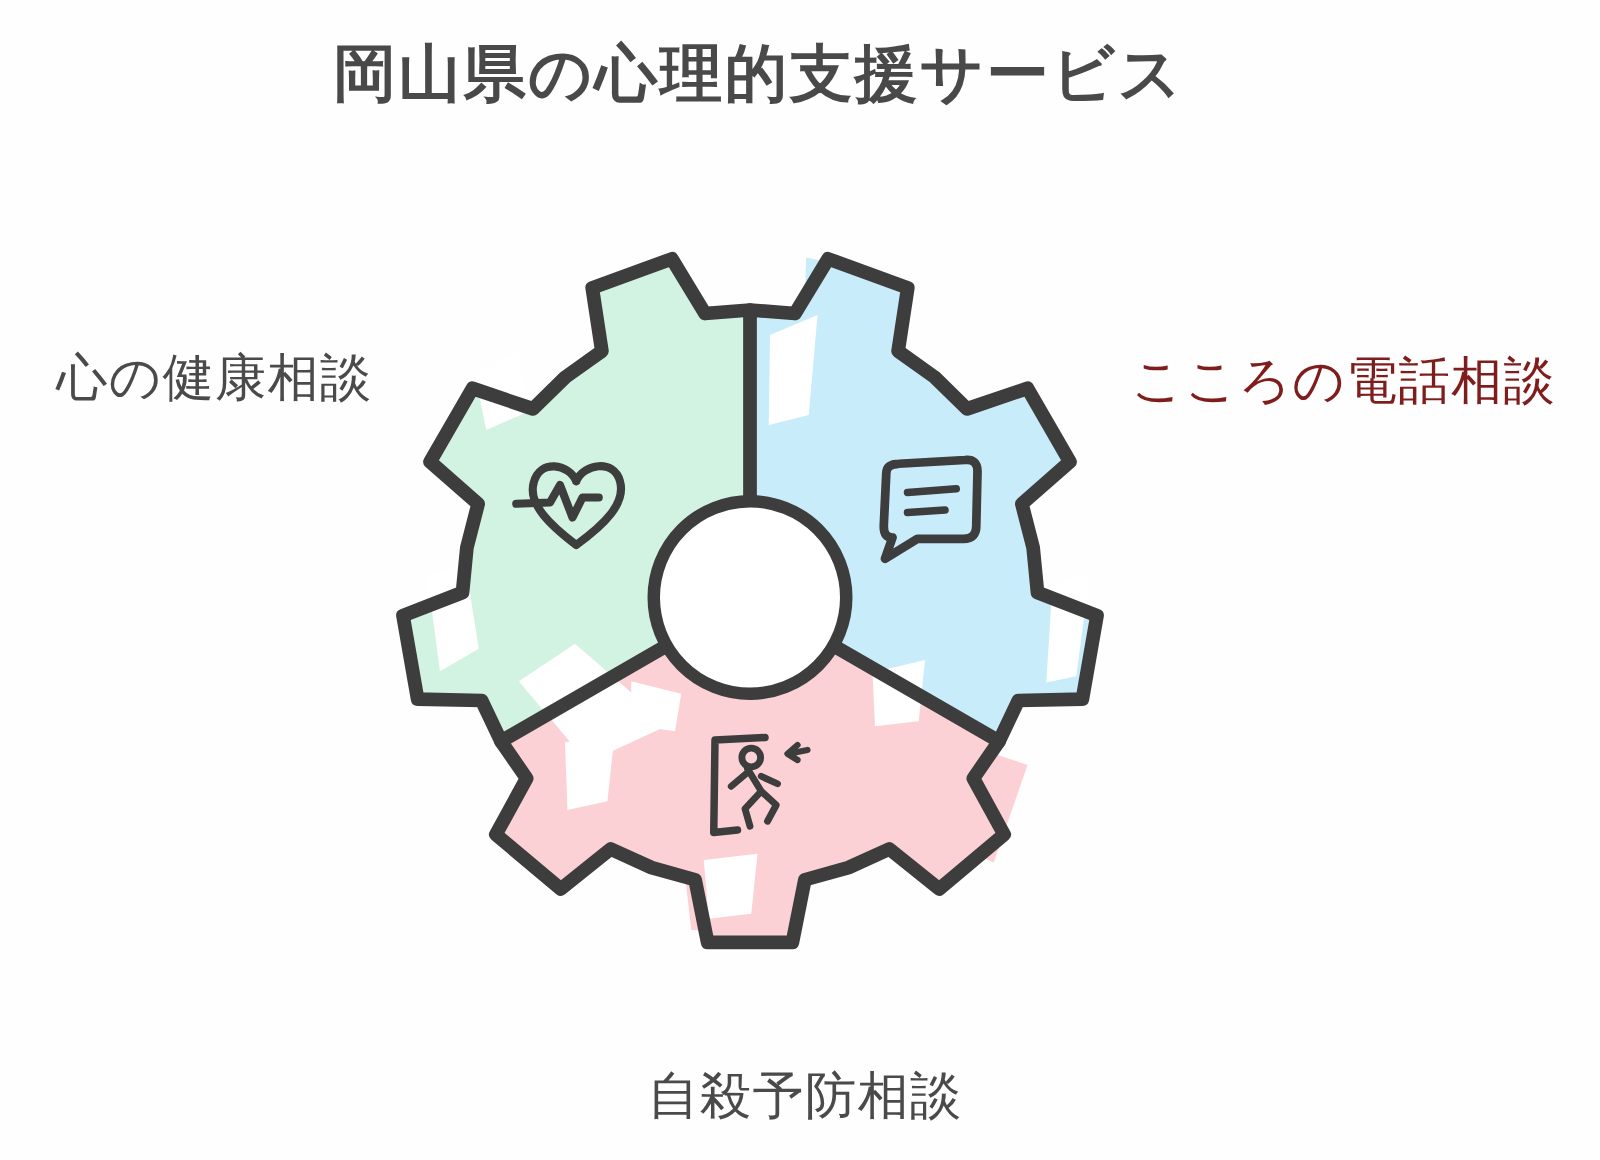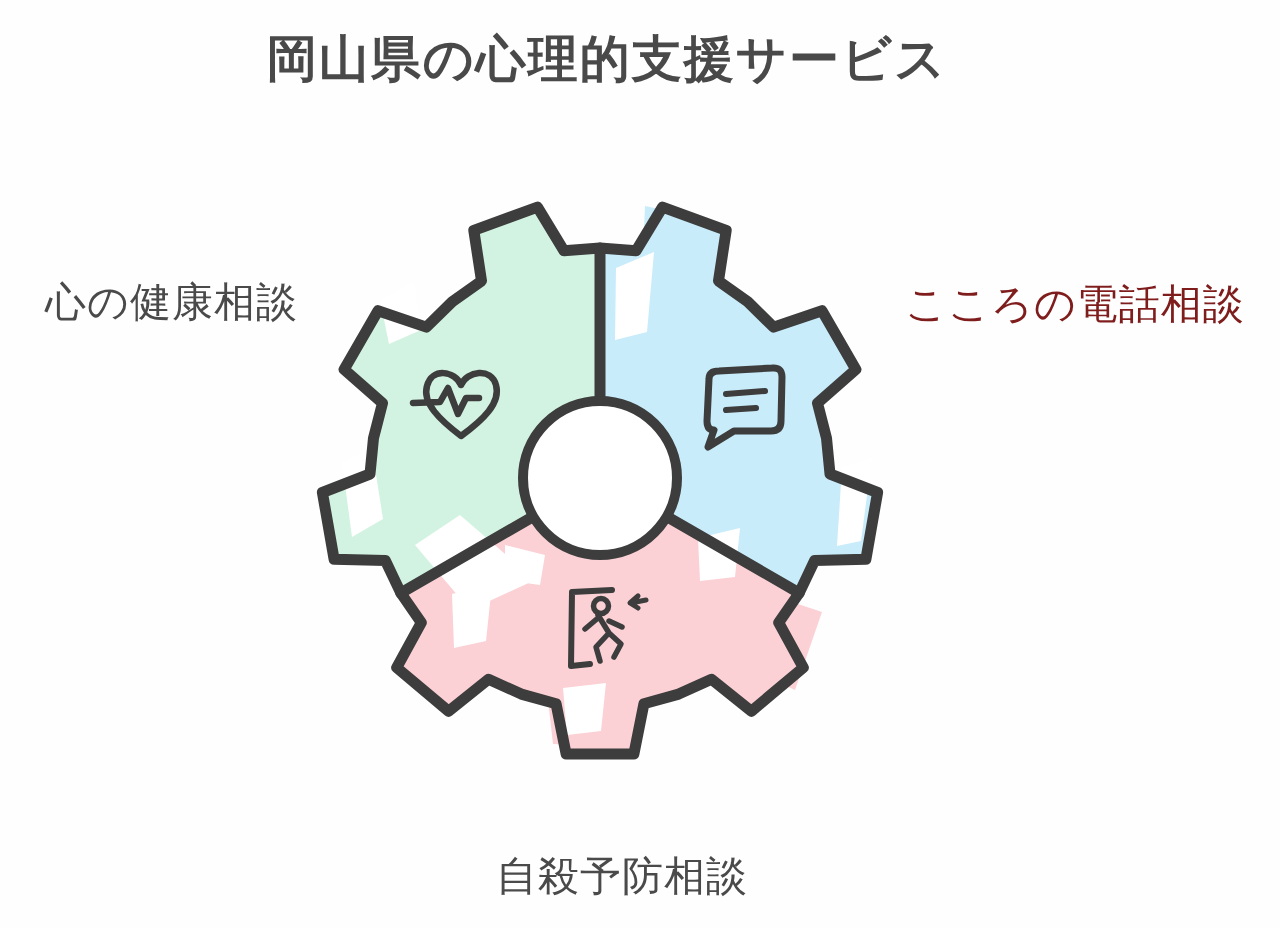--- a/index.html
+++ b/index.html
@@ -20,7 +20,7 @@
   }
   .label-left{left:45px;top:282px;font-family:Liberation Serif, serif;}
   .label-right{left:905px;top:284px;}
-  .label-bottom{left:622px;top:856px;transform:translateX(-50%);}
+  .label-bottom{left:644px;top:856px;transform:translateX(-50%);}
   svg.diagram{position:absolute;left:0;top:0;}
   .icon-stroke{fill:none;stroke-linecap:round;stroke-linejoin:round;}
 </style>

